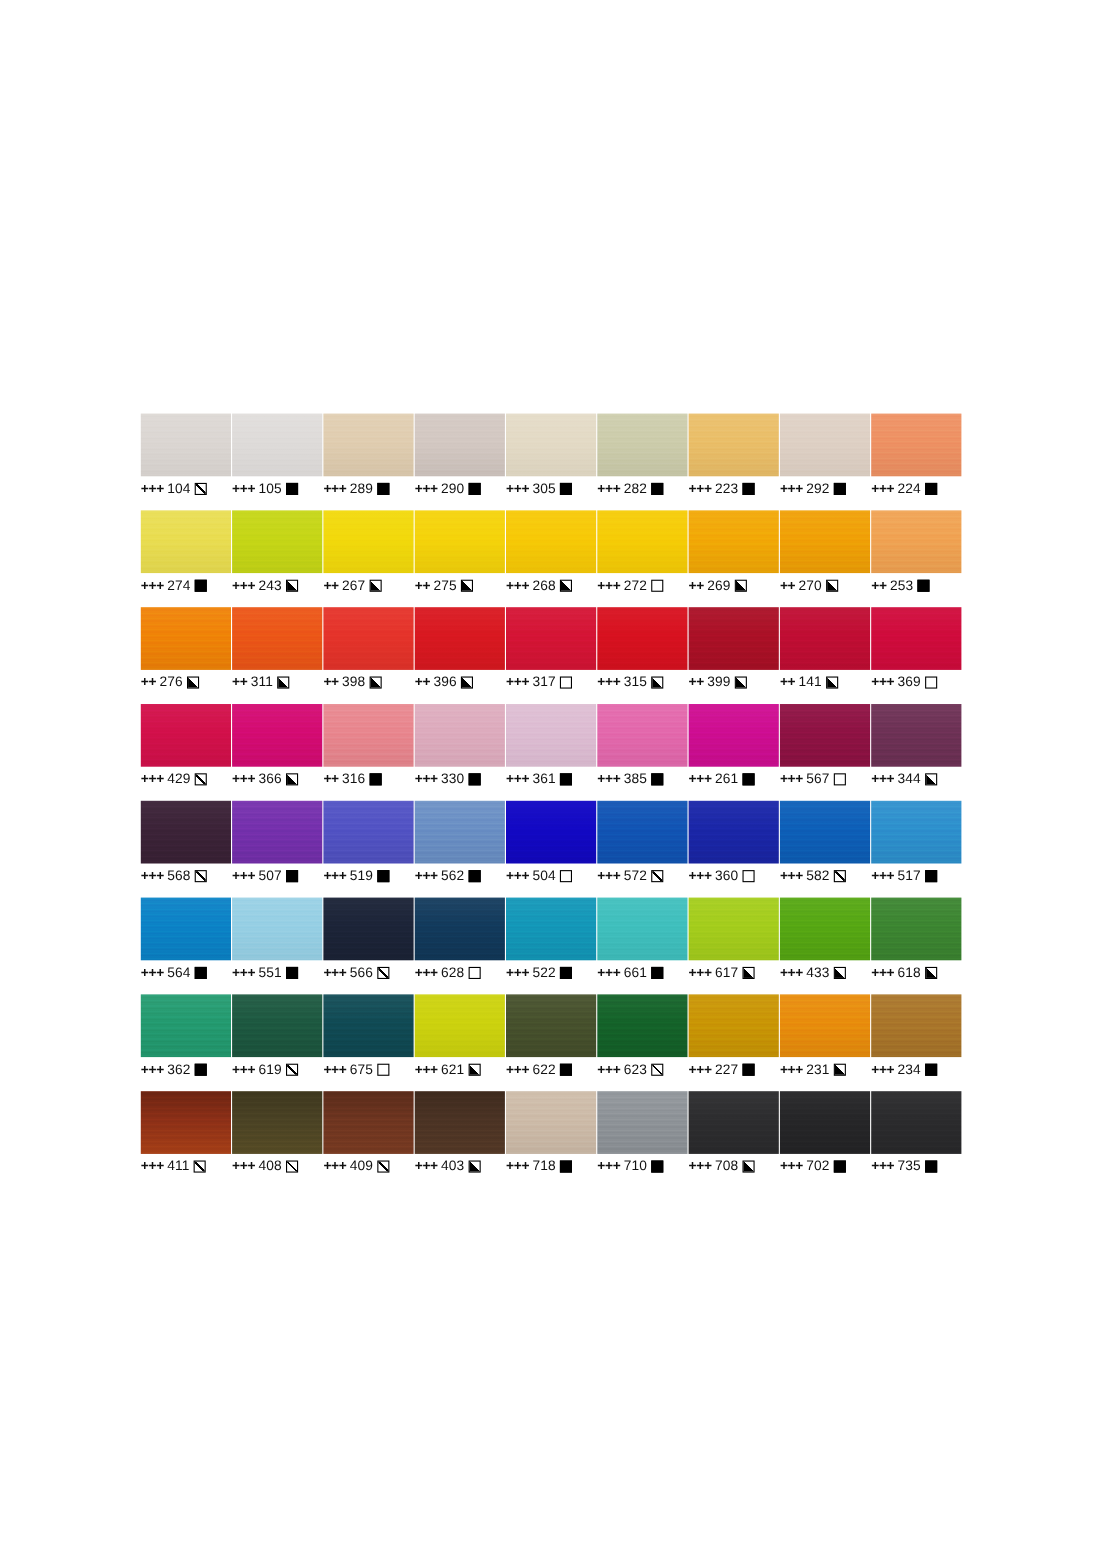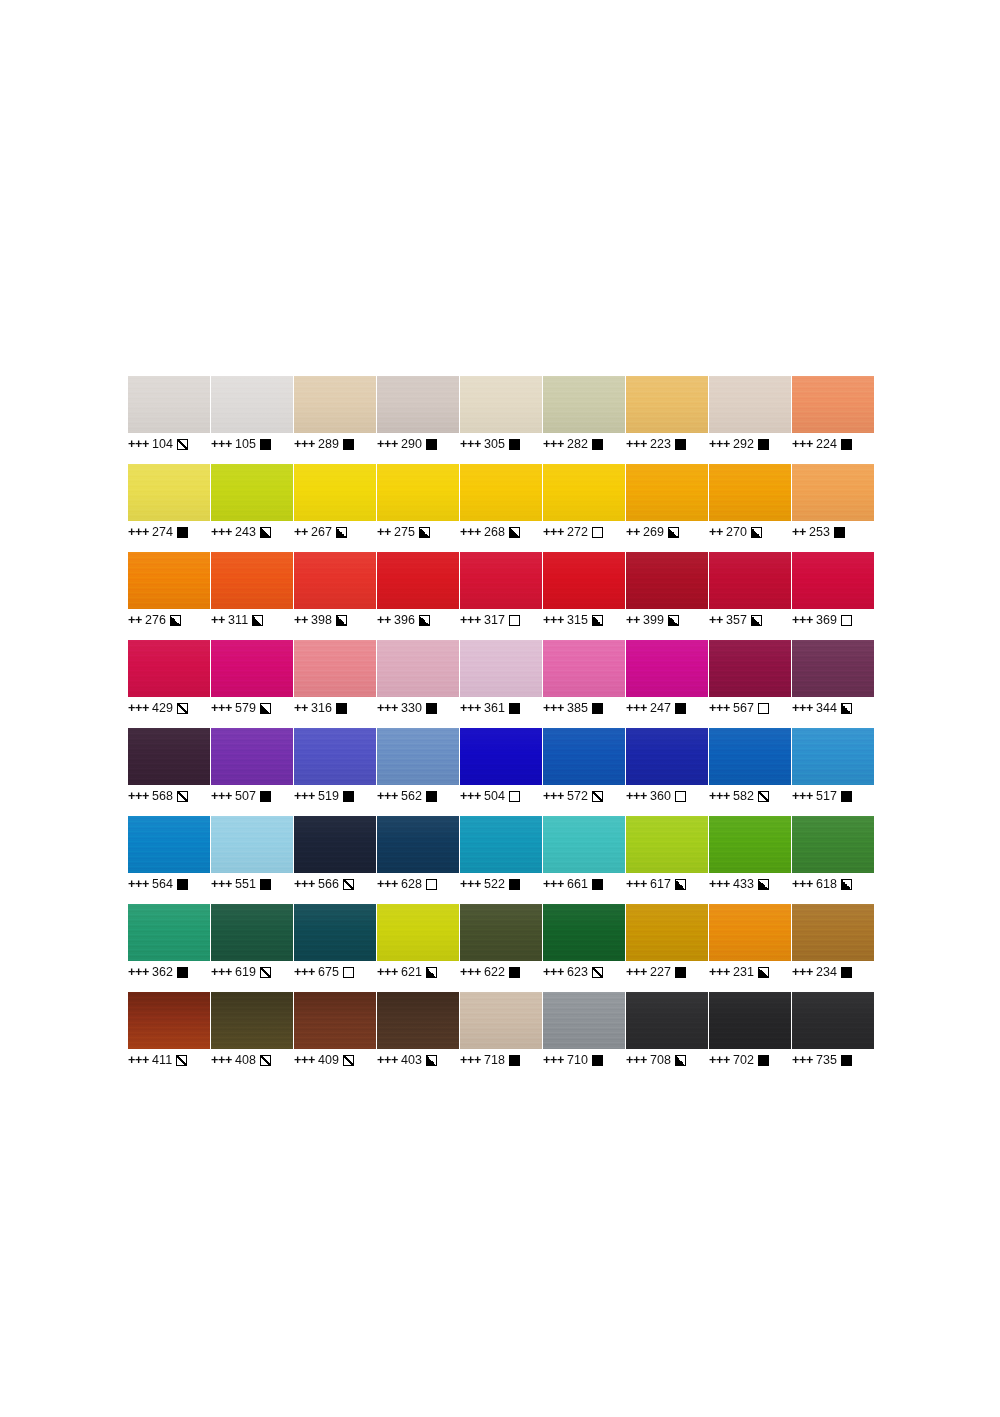--- a/index.html
+++ b/index.html
@@ -426,7 +426,7 @@
         </div>
         <div class="swatch-label">
           <span class="lab-plus">++</span>
-          <span class="lab-num">357</span>
+          <span class="lab-num">141</span>
           <span class="op-icon op-semiopaque"></span>
         </div>
       </div>

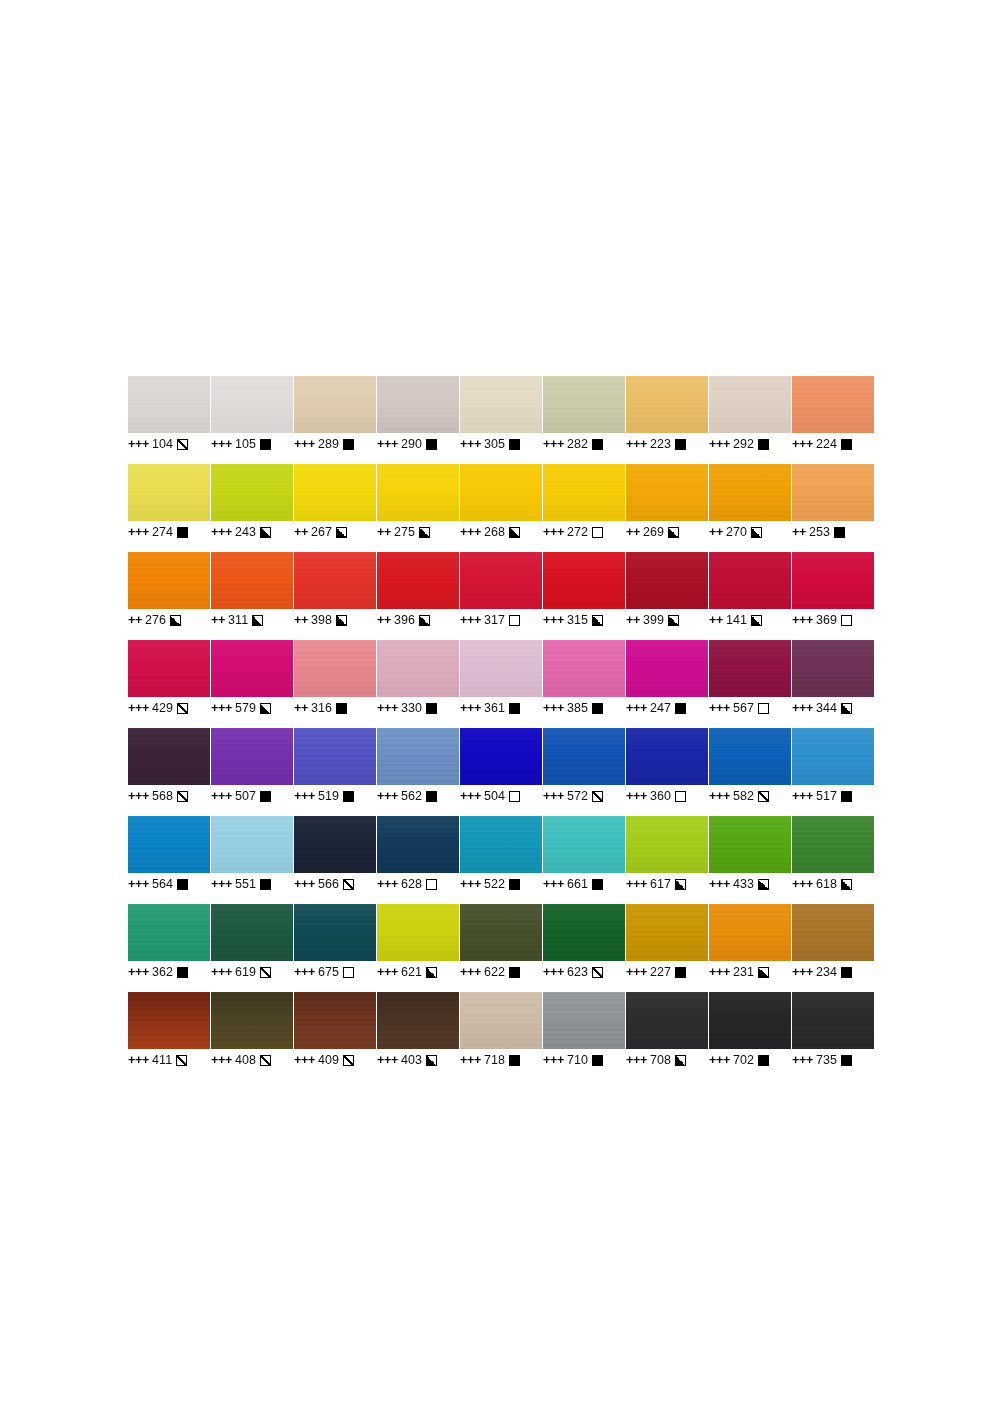--- a/index.html
+++ b/index.html
@@ -459,7 +459,7 @@
         </div>
         <div class="swatch-label">
           <span class="lab-plus">+++</span>
-          <span class="lab-num">579</span>
+          <span class="lab-num">366</span>
           <span class="op-icon op-semiopaque"></span>
         </div>
       </div>

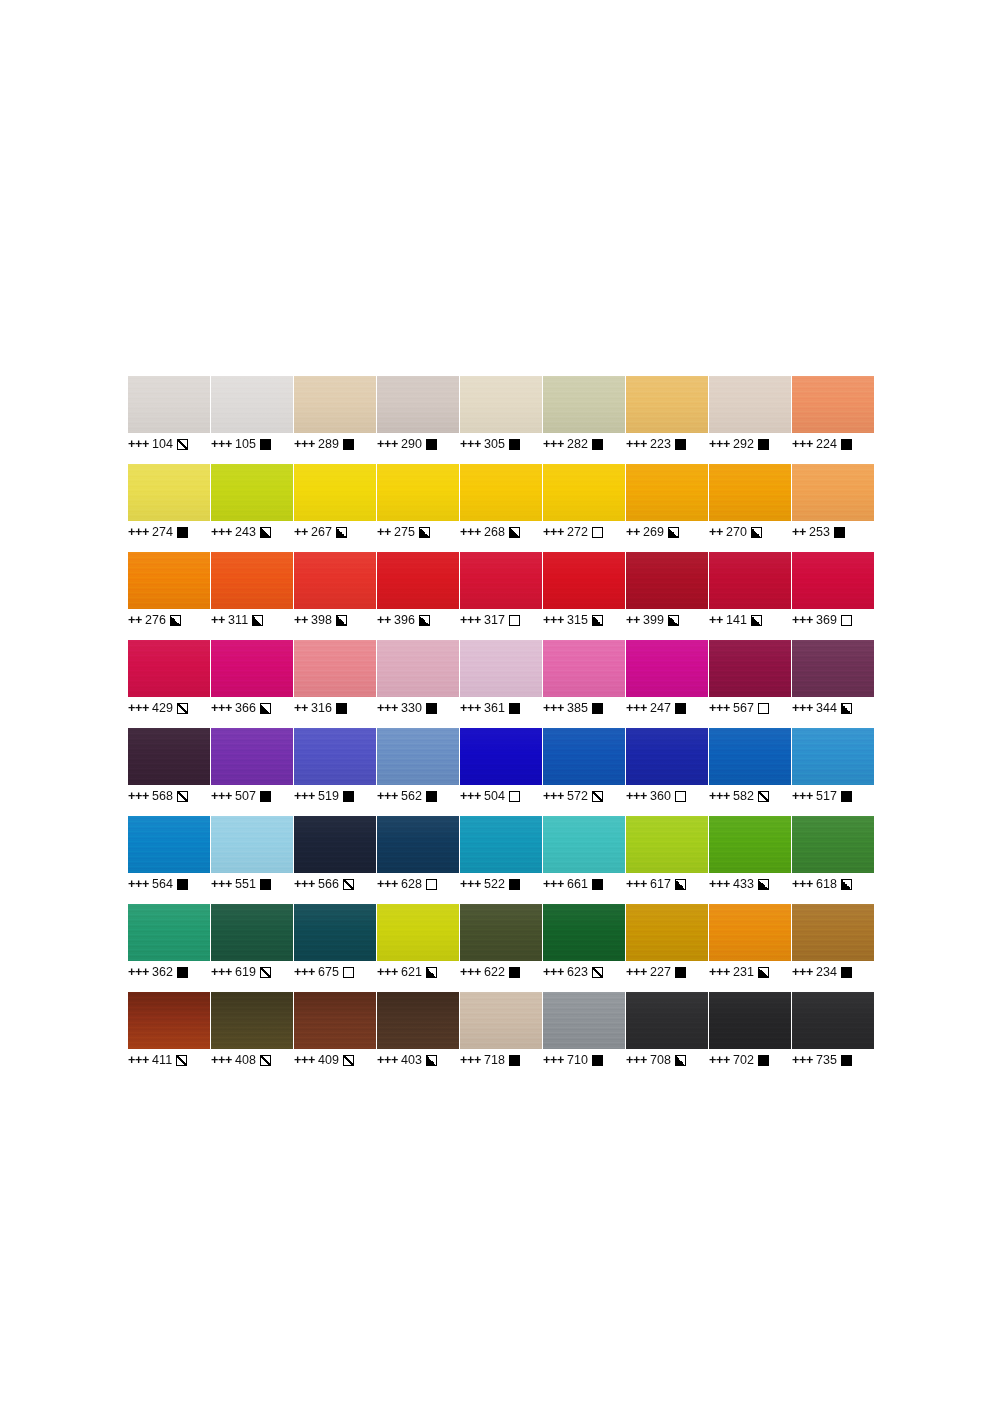--- a/index.html
+++ b/index.html
@@ -514,7 +514,7 @@
         </div>
         <div class="swatch-label">
           <span class="lab-plus">+++</span>
-          <span class="lab-num">247</span>
+          <span class="lab-num">261</span>
           <span class="op-icon op-opaque"></span>
         </div>
       </div>

